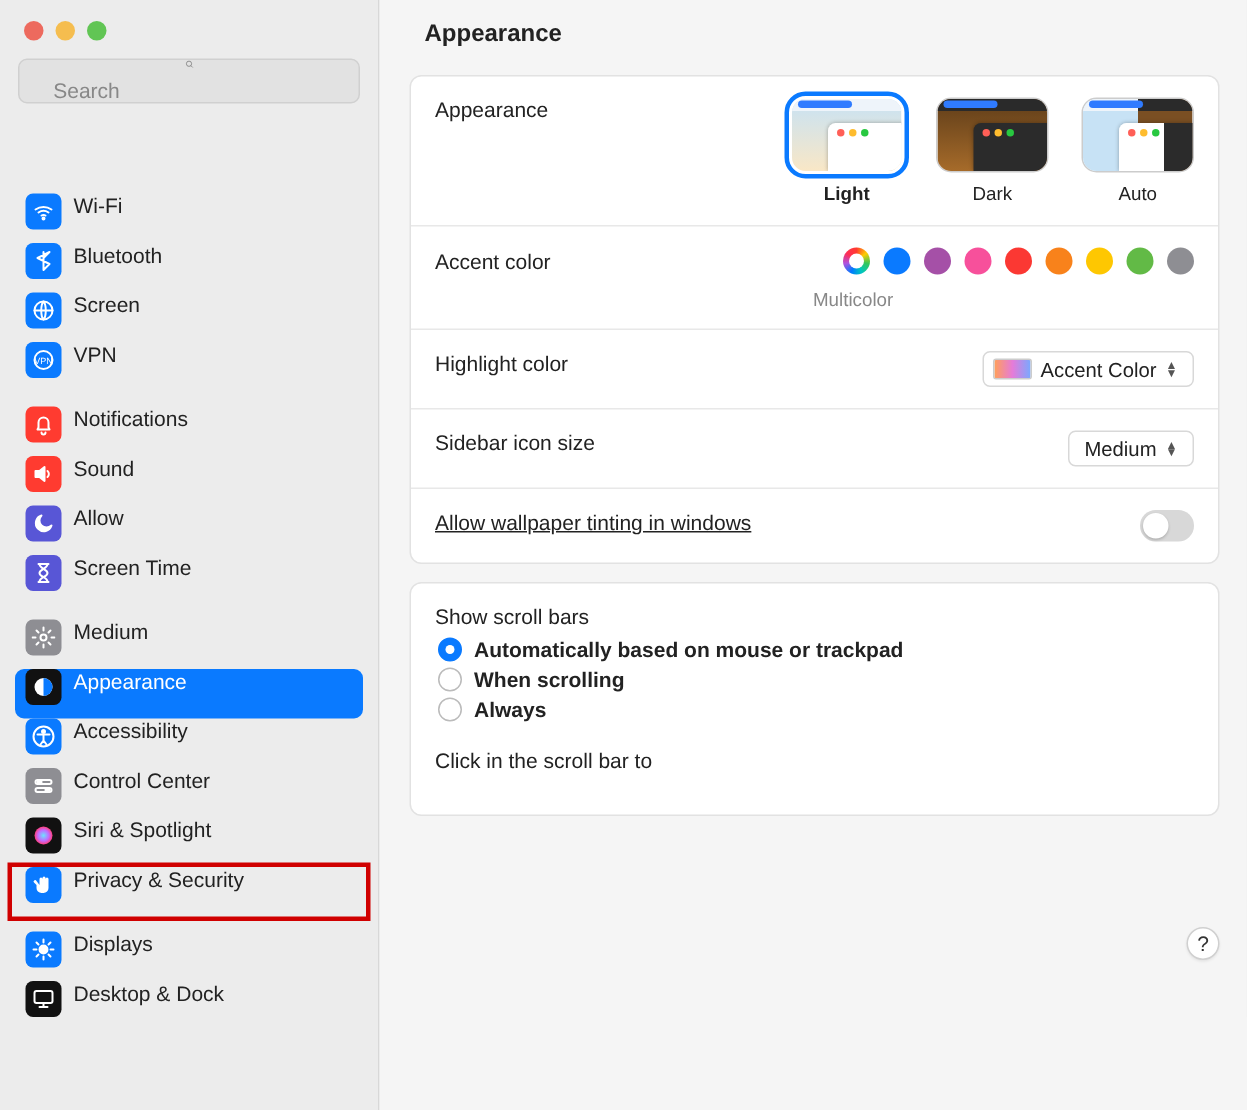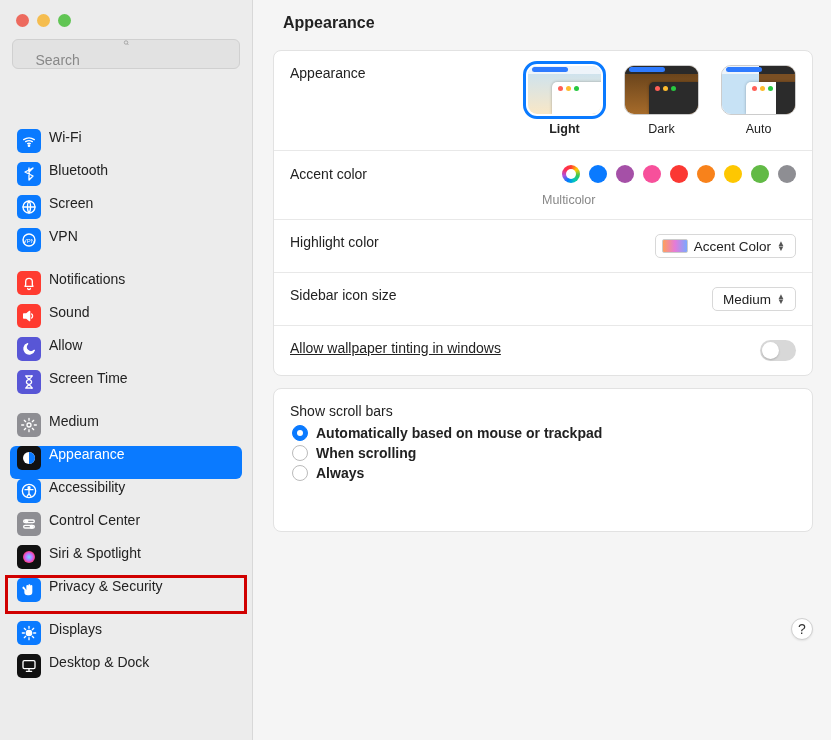--- a/index.html
+++ b/index.html
@@ -76,7 +76,7 @@
   .toggle::after { content: ""; position: absolute; left: 2px; top: 2px; width: 17px; height: 17px; background: #fff; border-radius: 50%; box-shadow: 0 1px 2px rgba(0,0,0,0.2); }
 
   
-  .panel2 { margin: 12px 18px 0 20px; background: #fff; border: 1px solid #e2e2e2; border-radius: 8px; padding: 14px 16px 32px 16px; font-size: 14px; color: #222; }
+  .panel2 { margin: 12px 18px 0 20px; background: #fff; border: 1px solid #e2e2e2; border-radius: 8px; padding: 14px 16px 22px 16px; font-size: 14px; color: #222; }
   .opt-group-title { margin-bottom: 6px; }
   .radio-row { display: flex; align-items: flex-end; gap: 8px; margin-bottom: 4px; margin-left: 2px; font-weight: bold; }
   .radio { width: 16px; height: 16px; border-radius: 50%; border: 1px solid #bbb; background: #fff; position: relative; flex-shrink: 0;}

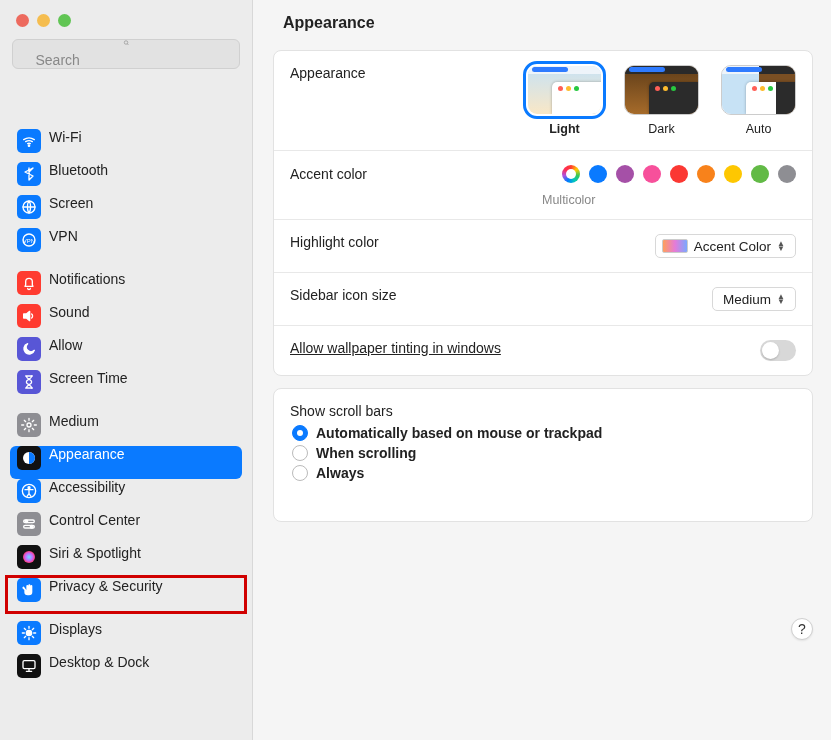--- a/index.html
+++ b/index.html
@@ -387,6 +387,7 @@
         </div>
       </div>
     <div class="group2">
+      <div class="opt-group-title">Click in the scroll bar to</div>
     </div>
   </div>
 

